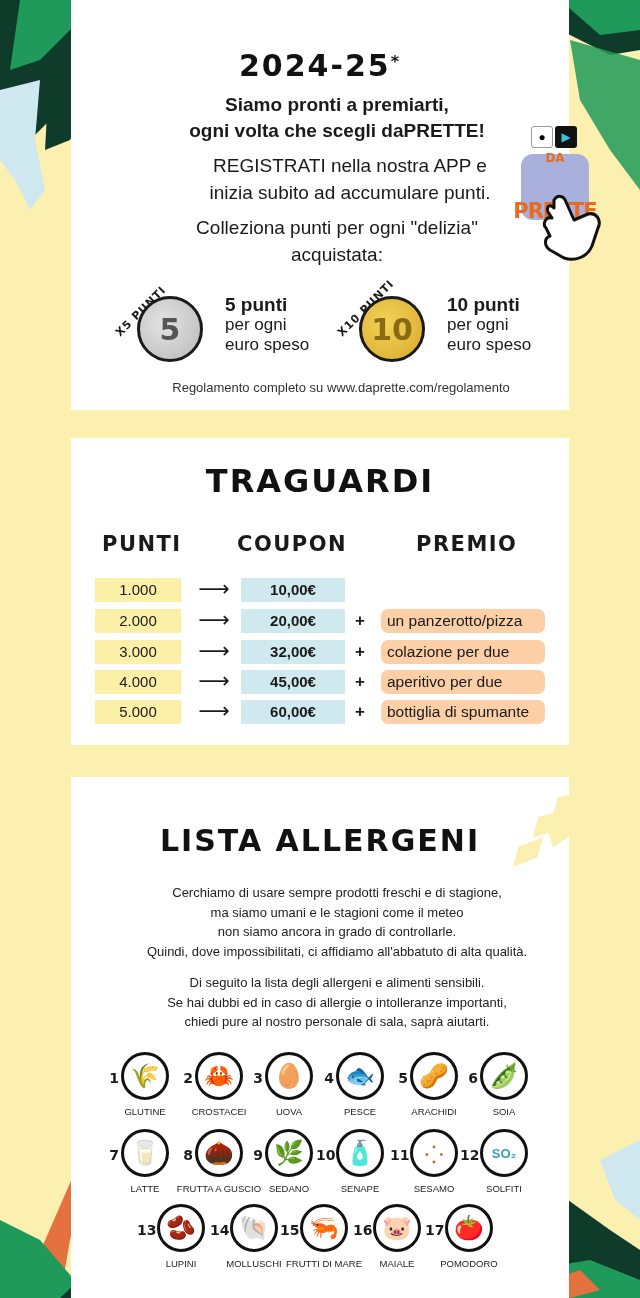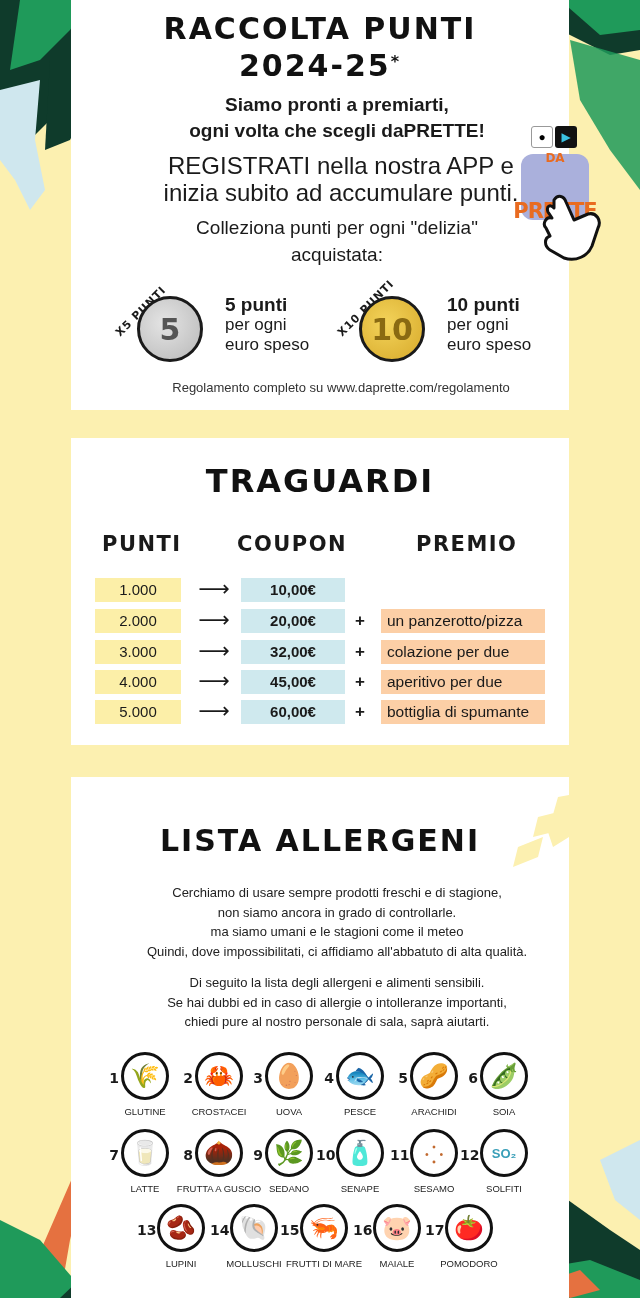--- a/index.html
+++ b/index.html
@@ -126,7 +126,6 @@
 </svg>
 
 <section class="card" id="card-raccolta">
-  <div class="display title1">RACCOLTA PUNTI</div>
   <div class="display title2"><span>2024-25</span><sup>*</sup></div>
 
   <div class="lead center">

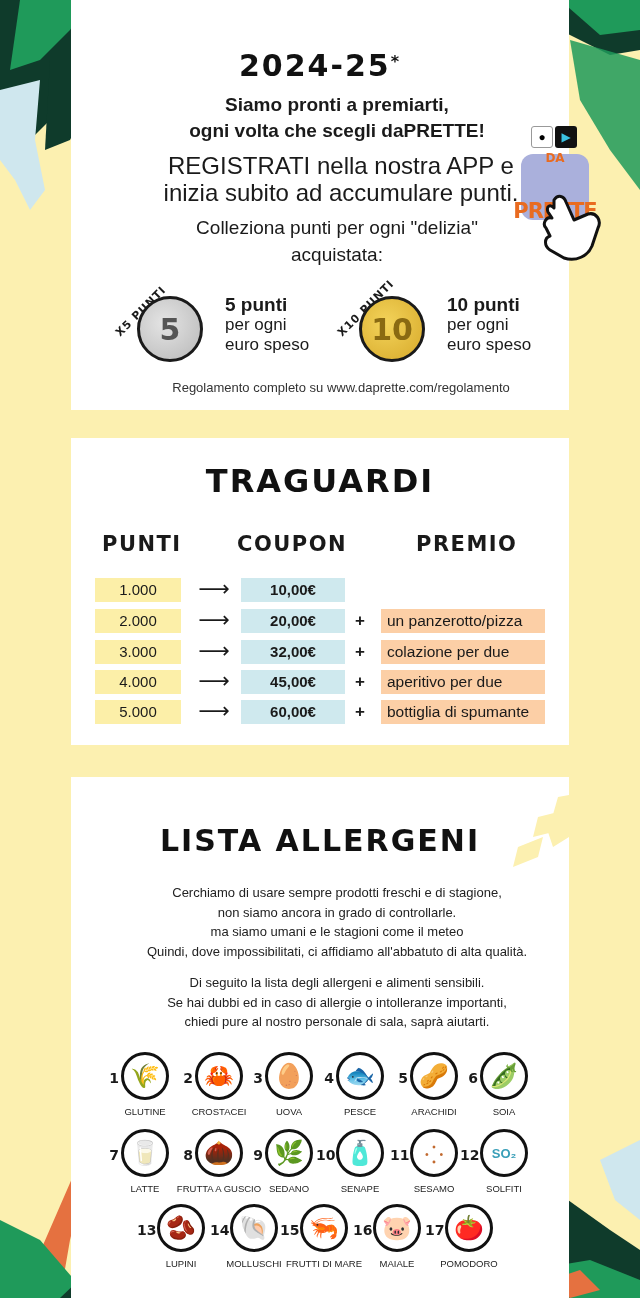--- a/index.html
+++ b/index.html
@@ -36,7 +36,7 @@
   .title2 { position: absolute; left: 0; width: 100%; top: 48px; font-size: 30px; line-height: 36px; }
   .title2 sup { font-size: 16px; vertical-align: top; position: relative; top: -4px; }
   .lead { position: absolute; left: 0; width: 100%; top: 92px; font-size: 19px; font-weight: bold; line-height: 26px; }
-  .reg { position: absolute; left: 4px; width: 100%; top: 152px; font-size: 24px; line-height: 27px; text-align: center; }
+  .reg { position: absolute; left: 13px; width: 100%; top: 152px; font-size: 19px; line-height: 27px; text-align: center; }
   .coll { position: absolute; left: 0; width: 100%; top: 214px; font-size: 19px; line-height: 27px; }
   .coin-row { position: absolute; top: 280px; left: 0; width: 100%; height: 90px; }
   .coin-group { position: absolute; top: 0; display: flex; align-items: center; }

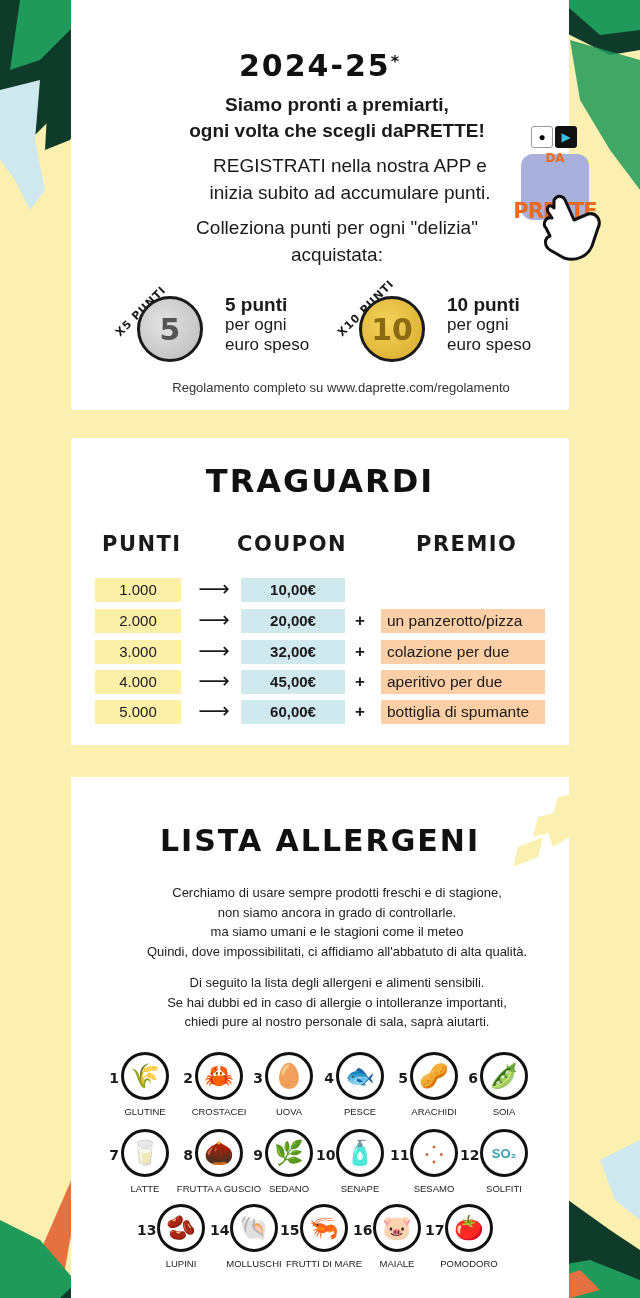--- a/index.html
+++ b/index.html
@@ -79,7 +79,7 @@
   .cell.arrow { left: 100px; width: 38px; text-align: center; font-size: 22px; line-height: 22px; }
   .cell.coupon { left: 146px; width: 104px; background: #cfe9ee; text-align: center; font-weight: bold; }
   .cell.plus { left: 256px; width: 18px; text-align: center; font-weight: bold; font-size: 17px; }
-  .cell.premio { left: 286px; width: 164px; background: #fccfa6; padding-left: 6px; font-size: 15.5px; white-space: nowrap; }
+  .cell.premio { left: 286px; width: 164px; background: #fccfa6; padding-left: 6px; font-size: 15.5px; white-space: nowrap; border-radius: 7px; }
 
   
   .a-title { position: absolute; left: 0; width: 100%; top: 46px; font-size: 30px; }

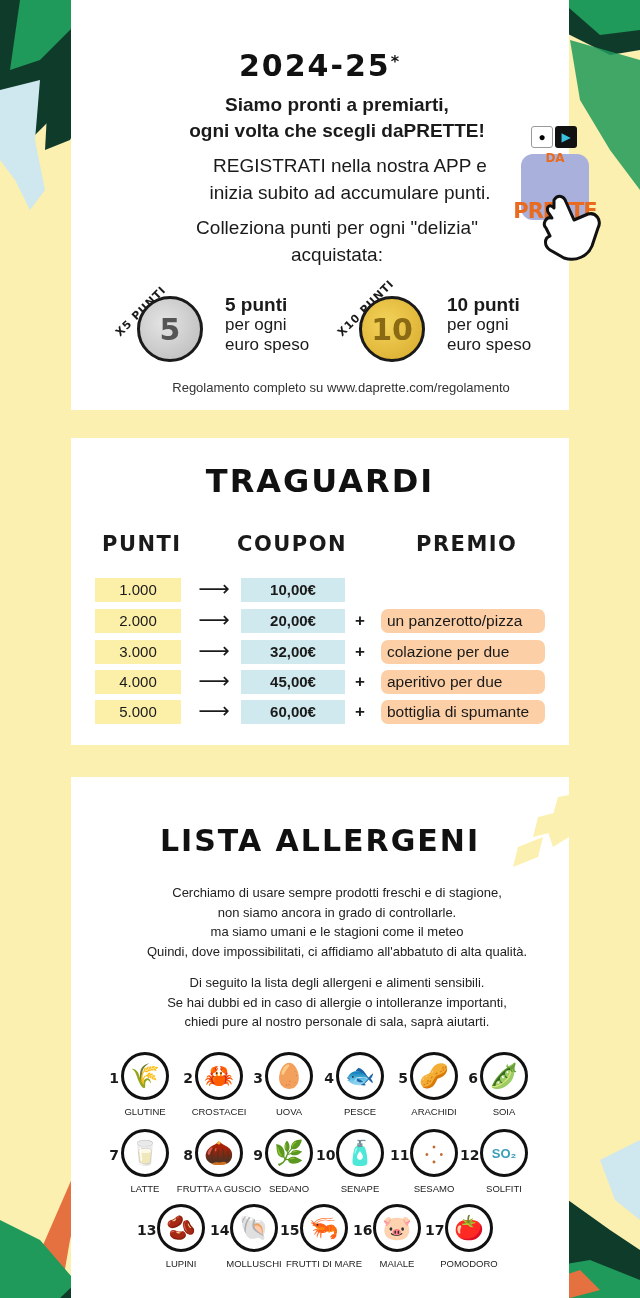--- a/index.html
+++ b/index.html
@@ -233,8 +233,8 @@
 
   <div class="a-para" style="top:106px">
     <div class="center">Cerchiamo di usare sempre prodotti freschi e di stagione,</div>
+    <div class="center">ma siamo umani e le stagioni come il meteo</div>
     <div class="center">non siamo ancora in grado di controllarle.</div>
-    <div class="center">ma siamo umani e le stagioni come il meteo</div>
     <div class="center">Quindi, dove impossibilitati, ci affidiamo all'abbatuto di alta qualità.</div>
   </div>
   <div class="a-para" style="top:196px">

